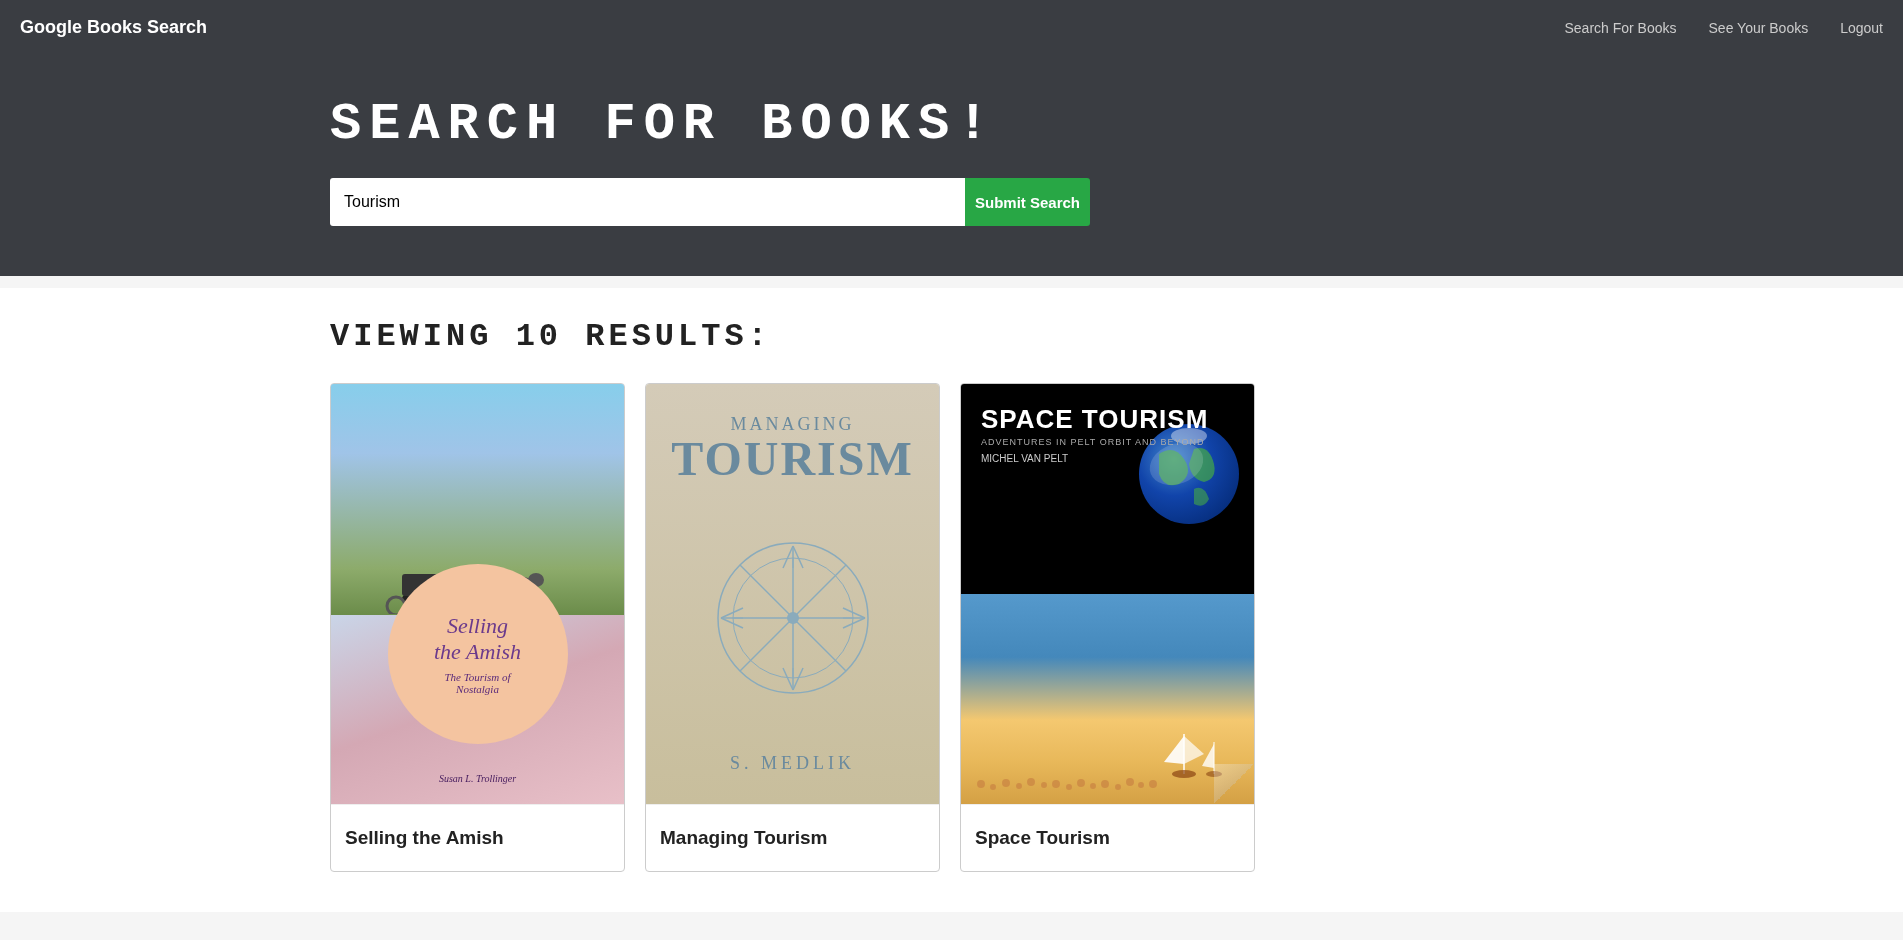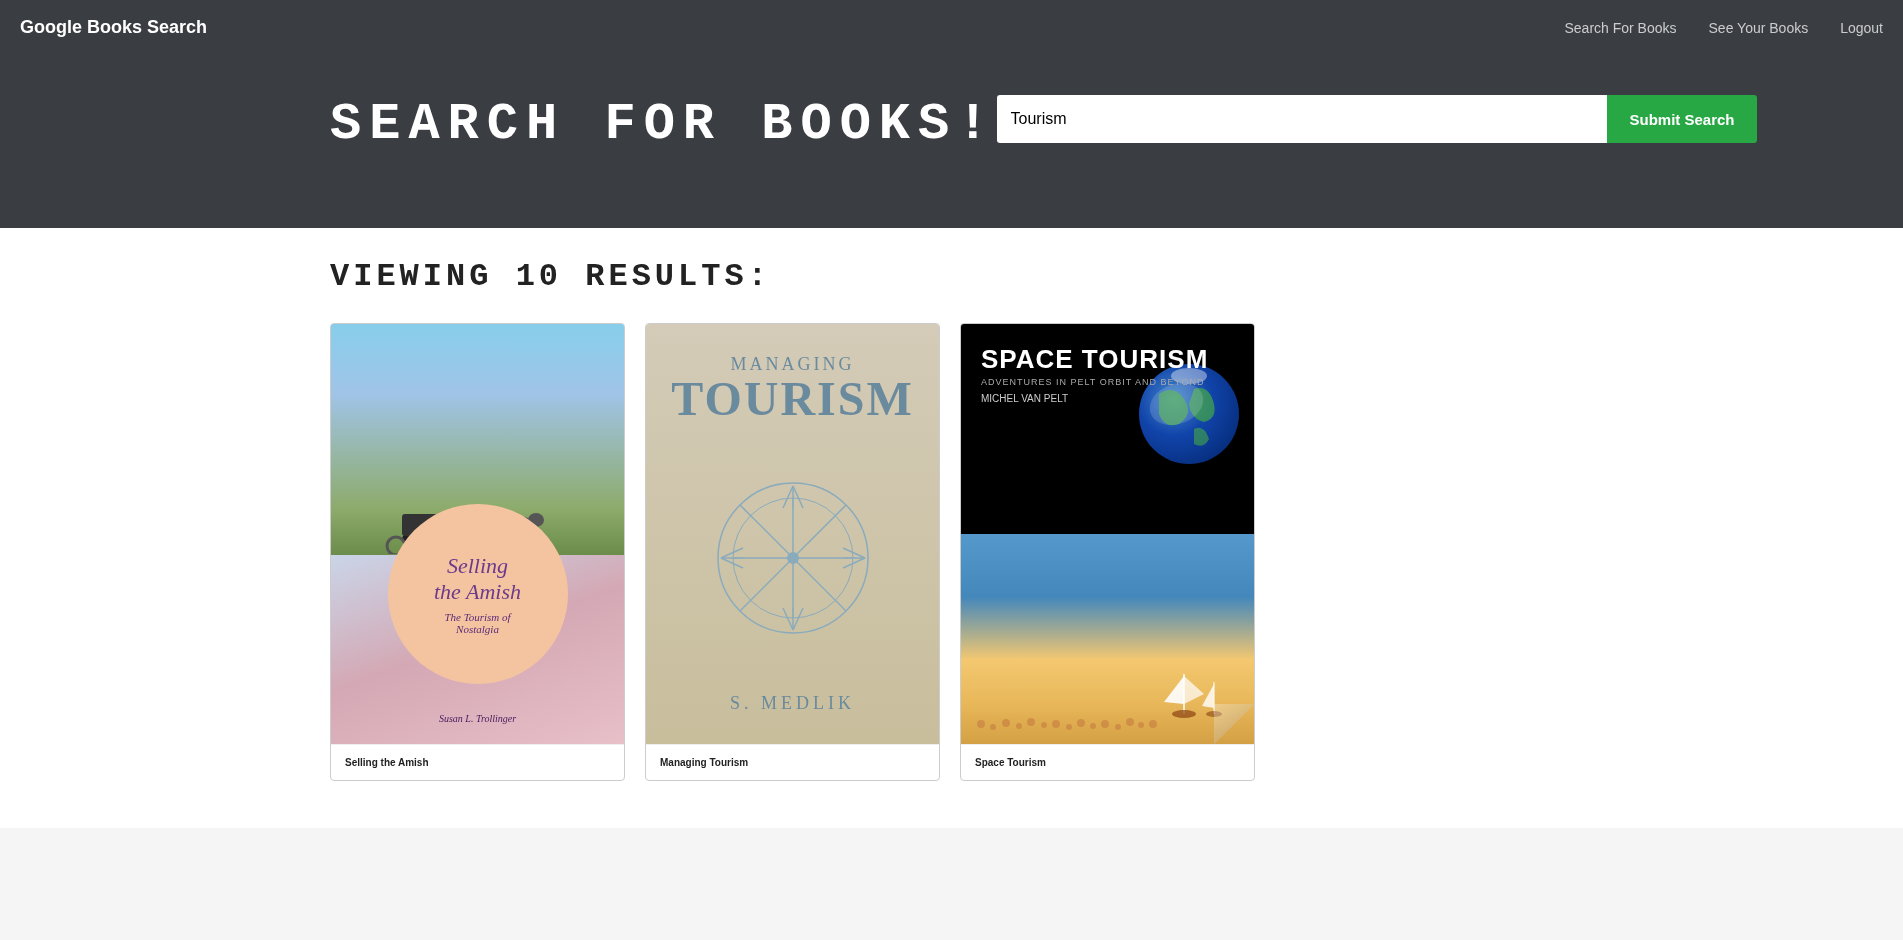--- a/index.html
+++ b/index.html
@@ -49,7 +49,7 @@
       background: #3a3d42;
       padding: 40px 20px 50px 20px;
       display: flex;
-      flex-direction: row;
+      flex-direction: column;
       align-items: flex-start;
       padding-left: 330px;
     }

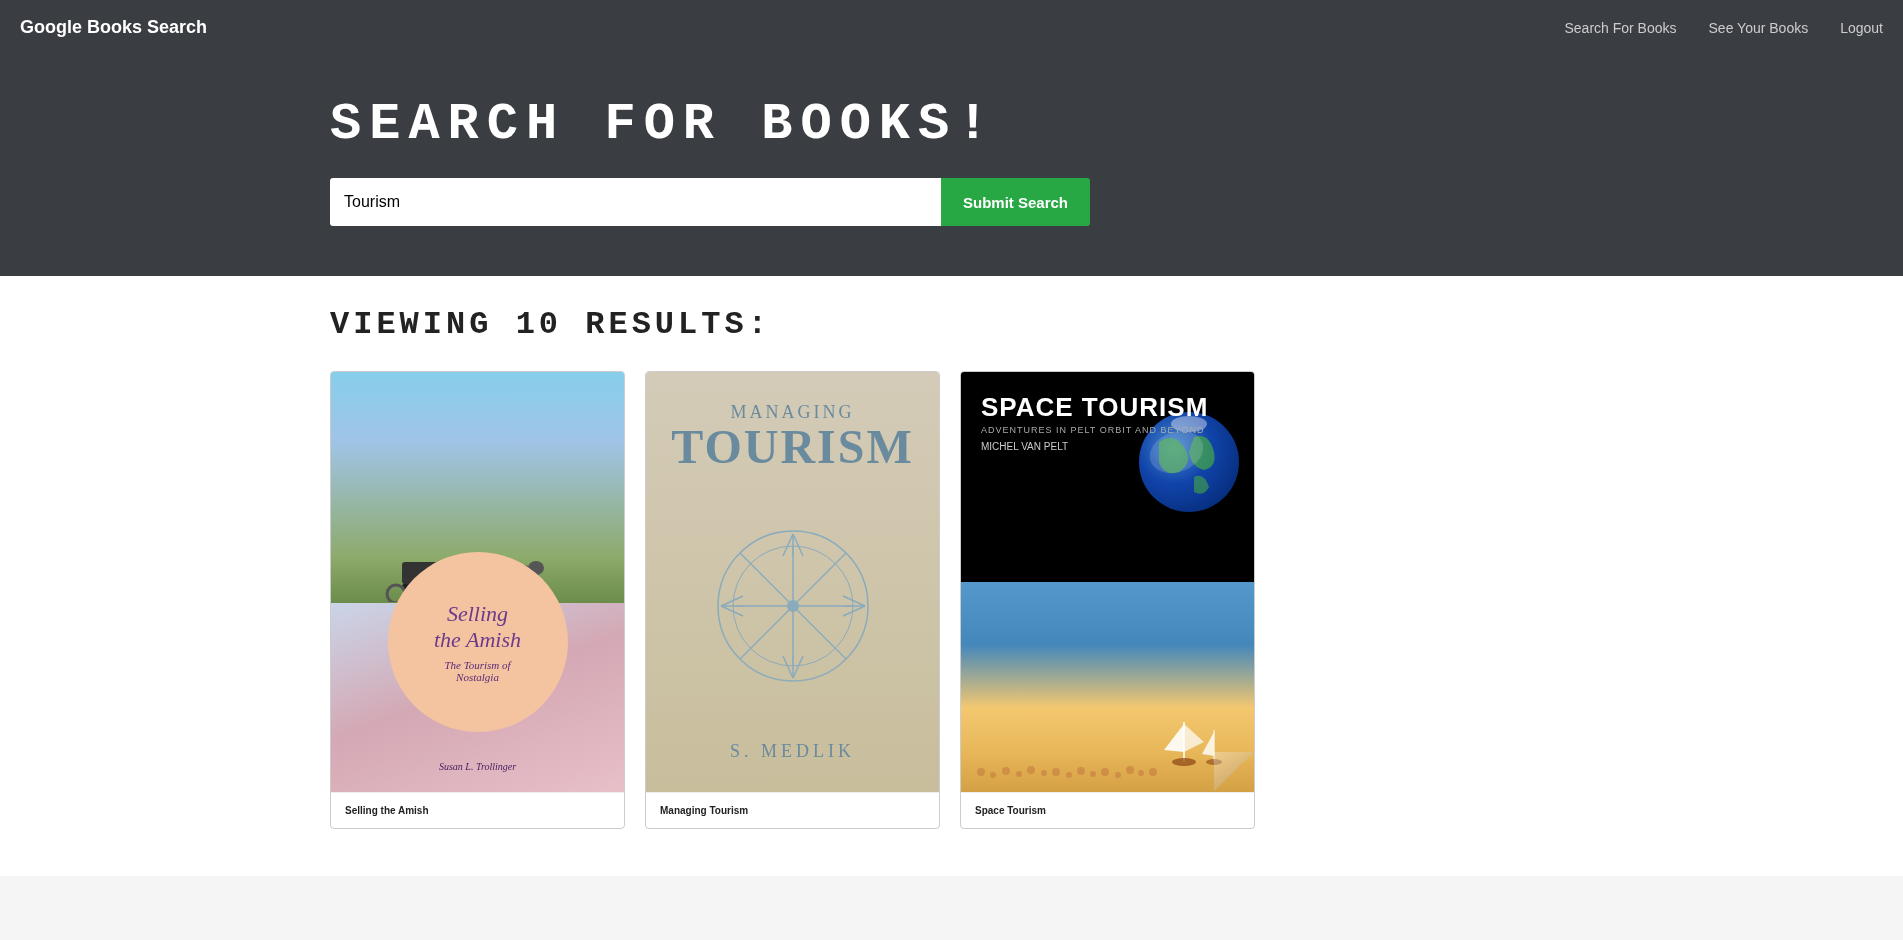--- a/index.html
+++ b/index.html
@@ -84,7 +84,7 @@
 
     .search-button {
       height: 48px;
-      padding: 0 22px;
+      padding: 0 10px;
       background: #28a745;
       color: #ffffff;
       border: none;

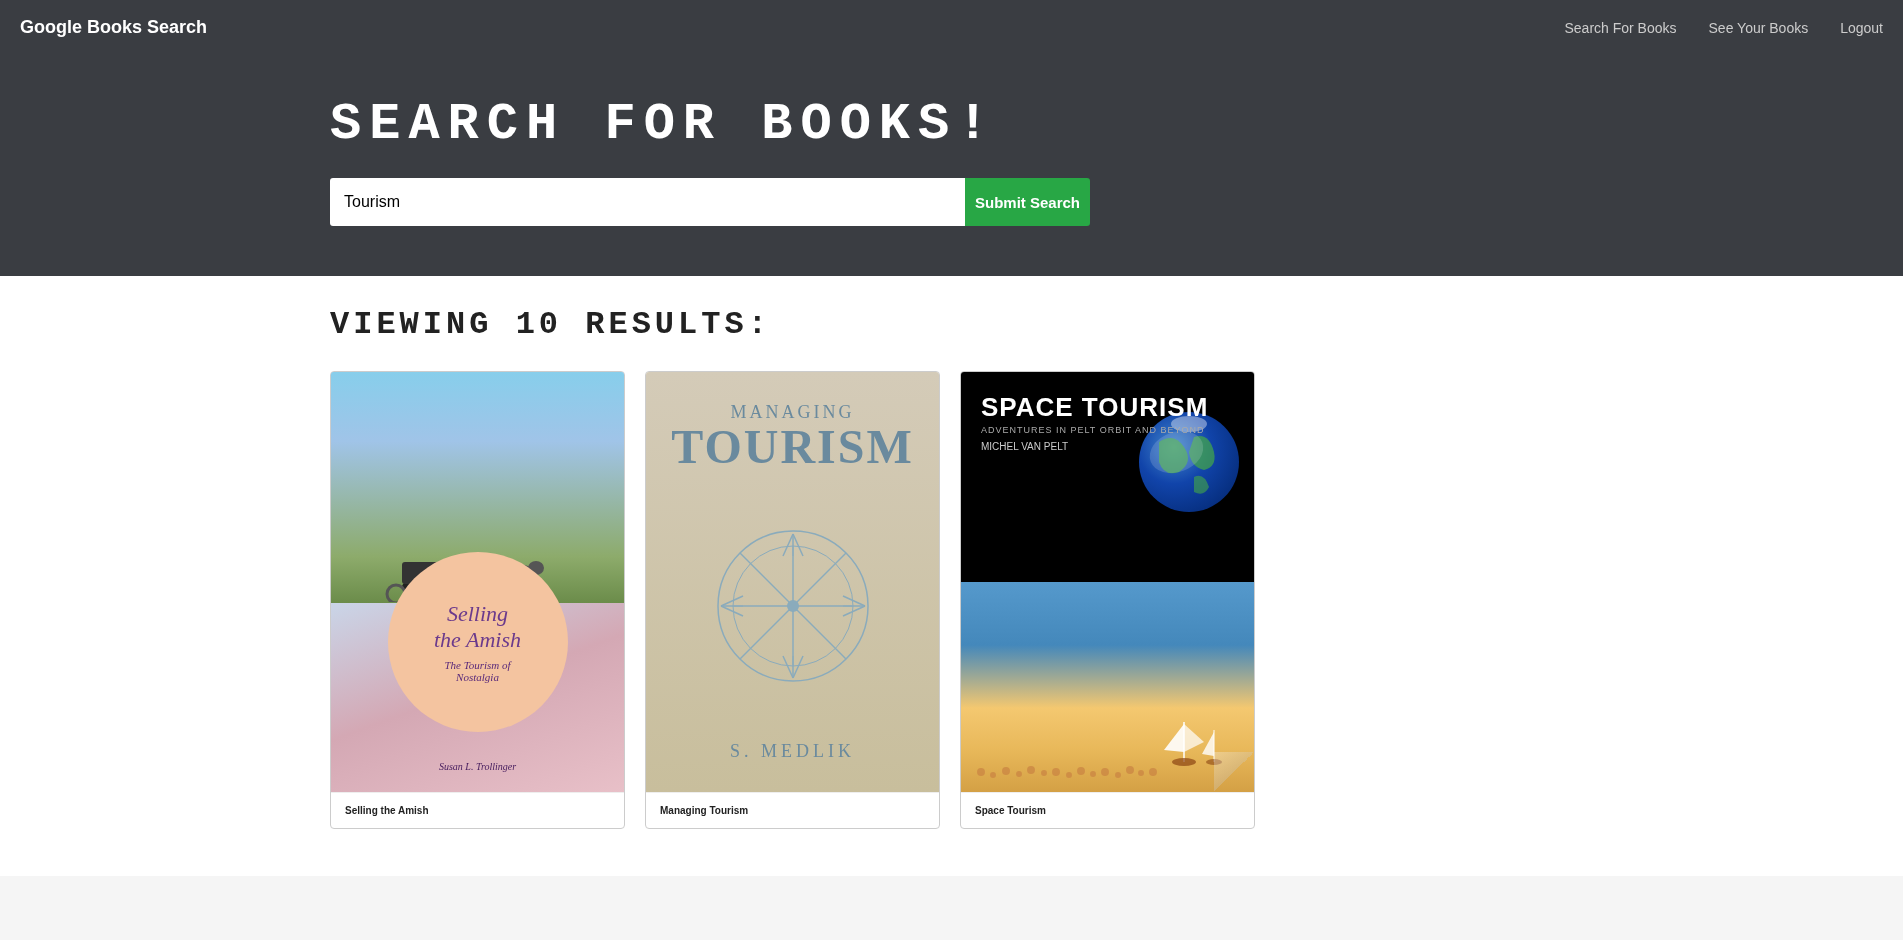--- a/index.html
+++ b/index.html
@@ -100,6 +100,7 @@
       background: #ffffff;
       padding: 30px 330px 40px 330px;
       min-height: 600px;
+      margin-top: 12px;
     }
 
     .results-heading {

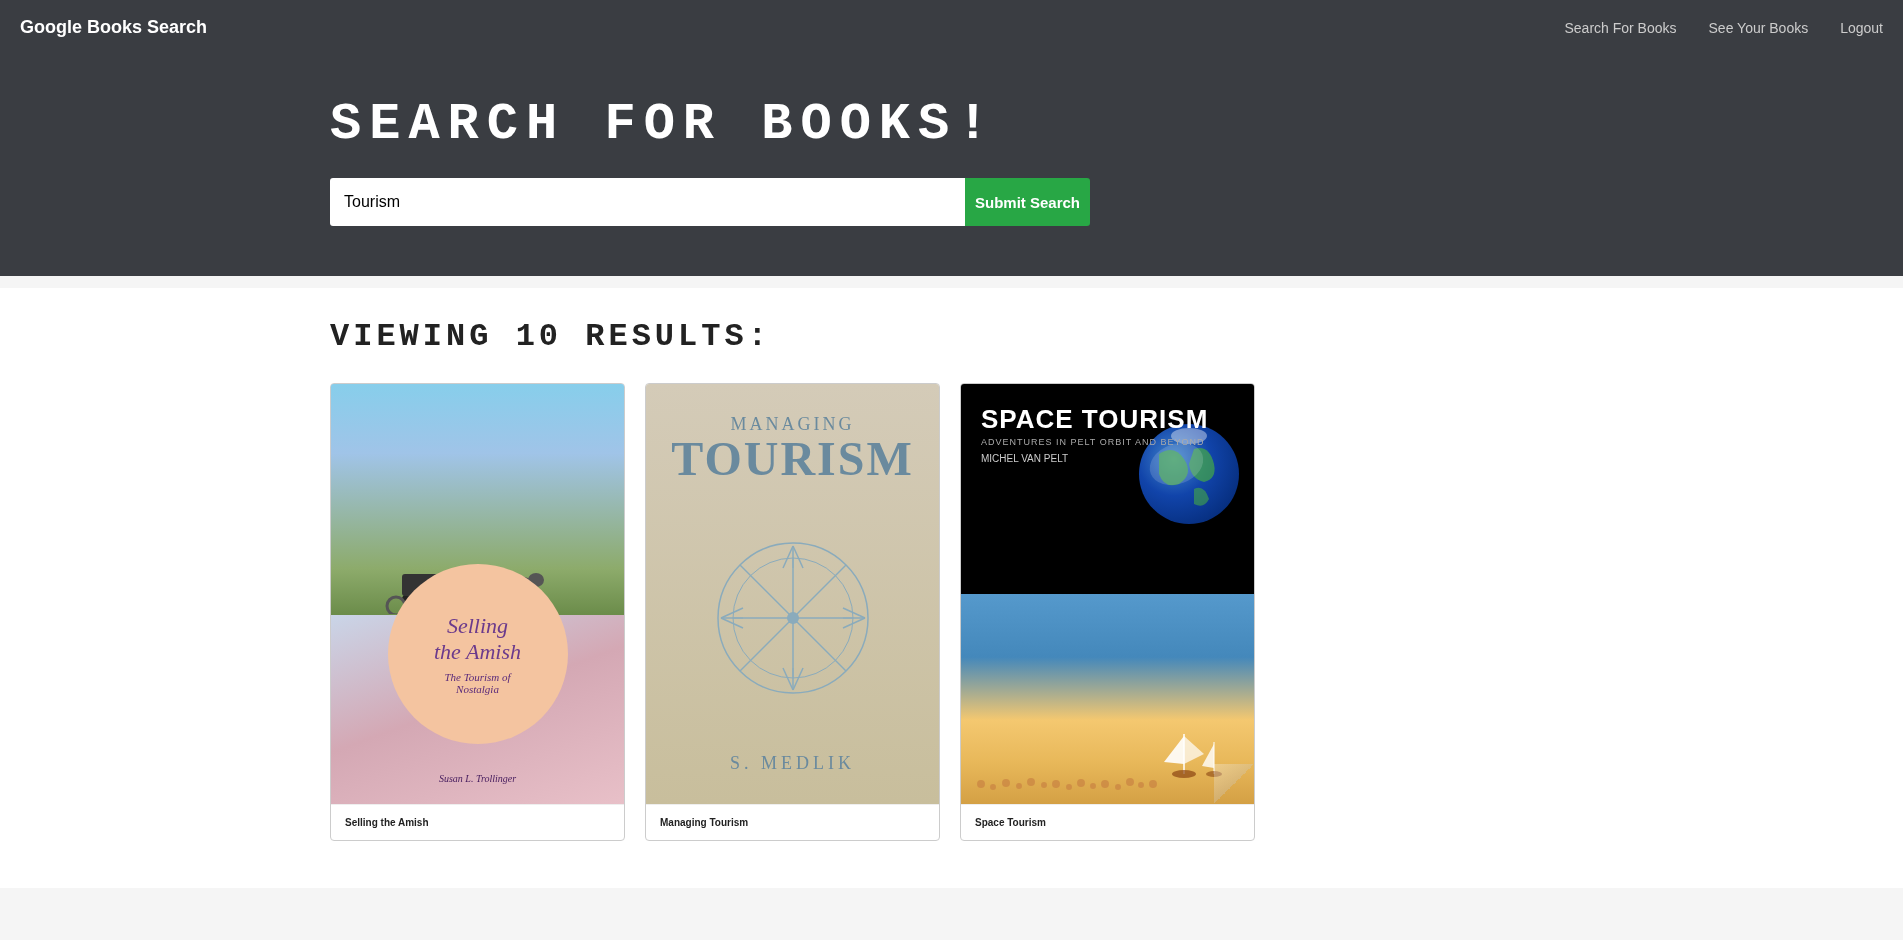--- a/index.html
+++ b/index.html
@@ -174,8 +174,8 @@
     }
 
     .book-title-label {
-      padding: 12px 14px;
-      font-size: 10px;
+      padding: 22px 14px;
+      font-size: 19px;
       font-weight: bold;
       color: #222222;
       border-top: 1px solid #eeeeee;

